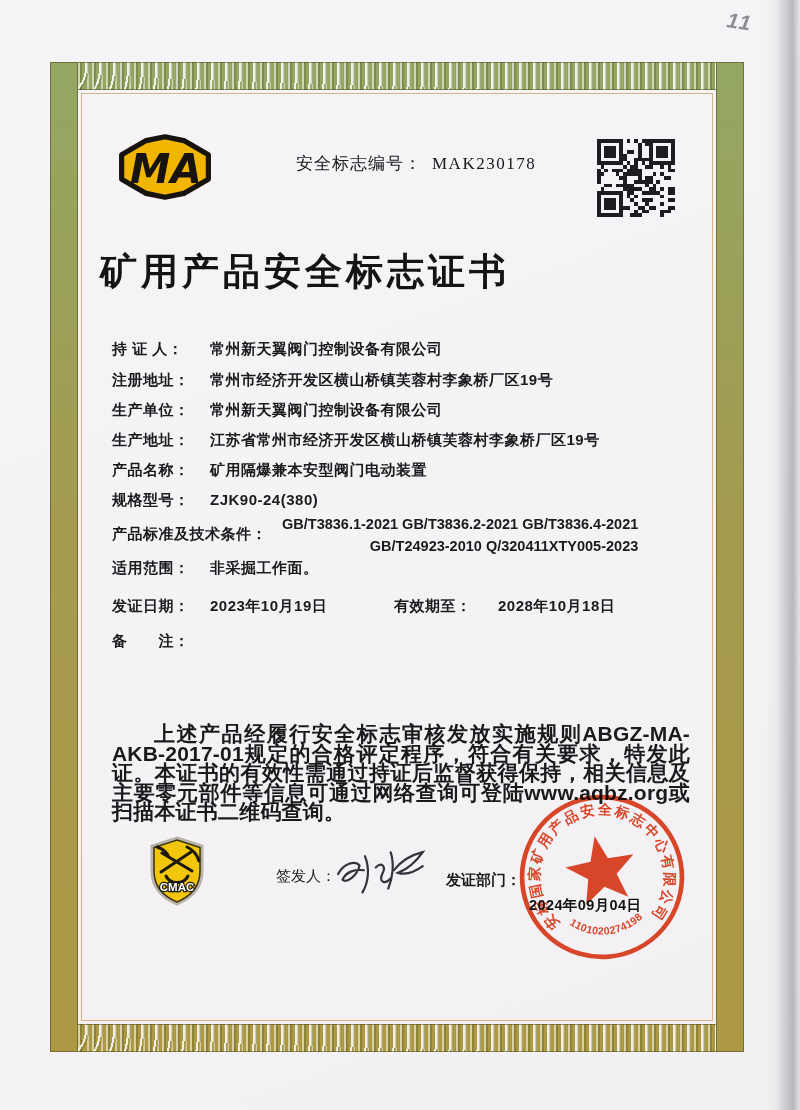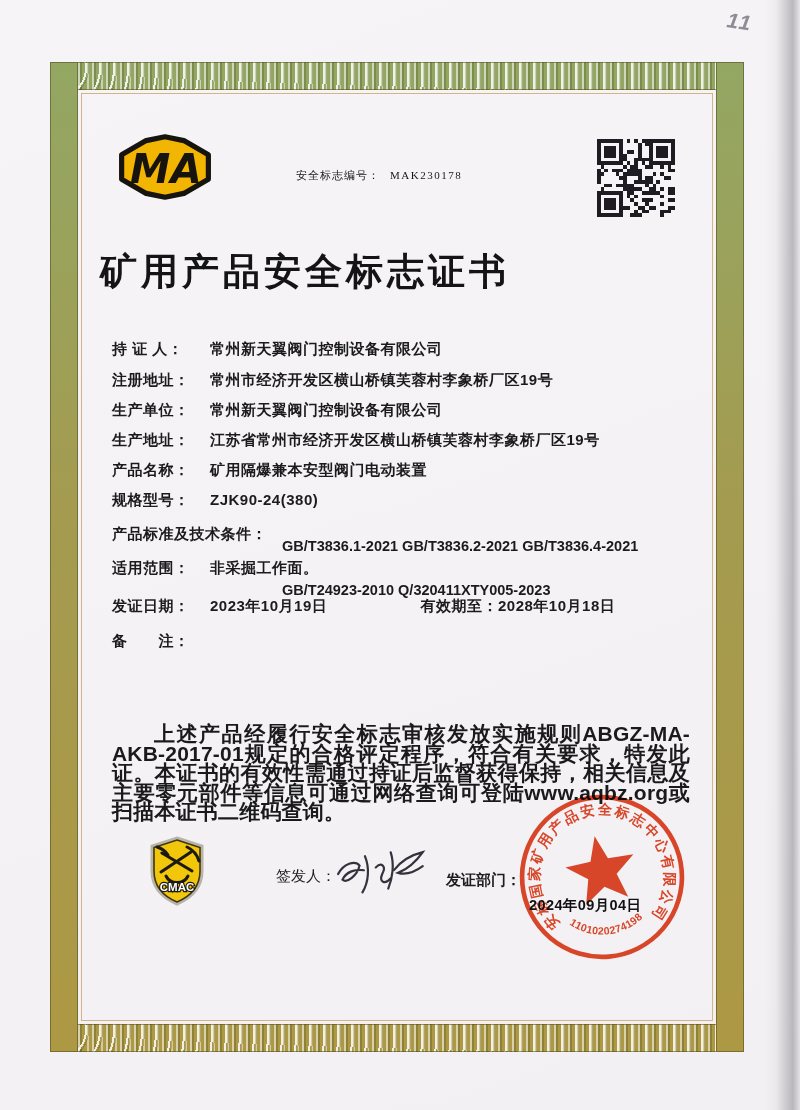--- a/index.html
+++ b/index.html
@@ -37,8 +37,8 @@
   .inner-line{position:absolute;inset:31px;border:1px solid #d6b285;}
   
   .ma-badge{position:absolute;left:117px;top:134px;width:96px;height:66px;}
-  .cert-no{position:absolute;left:296px;top:168px;font-family:"Liberation Serif","DejaVu Serif",serif;
-    font-size:11px;color:#17171a;letter-spacing:1px;}
+  .cert-no{position:absolute;left:296px;top:152px;font-family:"Liberation Serif","DejaVu Serif",serif;
+    font-size:17px;color:#17171a;letter-spacing:1px;}
   .cert-no .v{margin-left:10px;letter-spacing:1.5px;}
   .qr{position:absolute;left:597px;top:139px;width:78px;height:78px;}
   .qr svg{width:100%;height:100%;shape-rendering:crispEdges;fill:#1d1c22;}

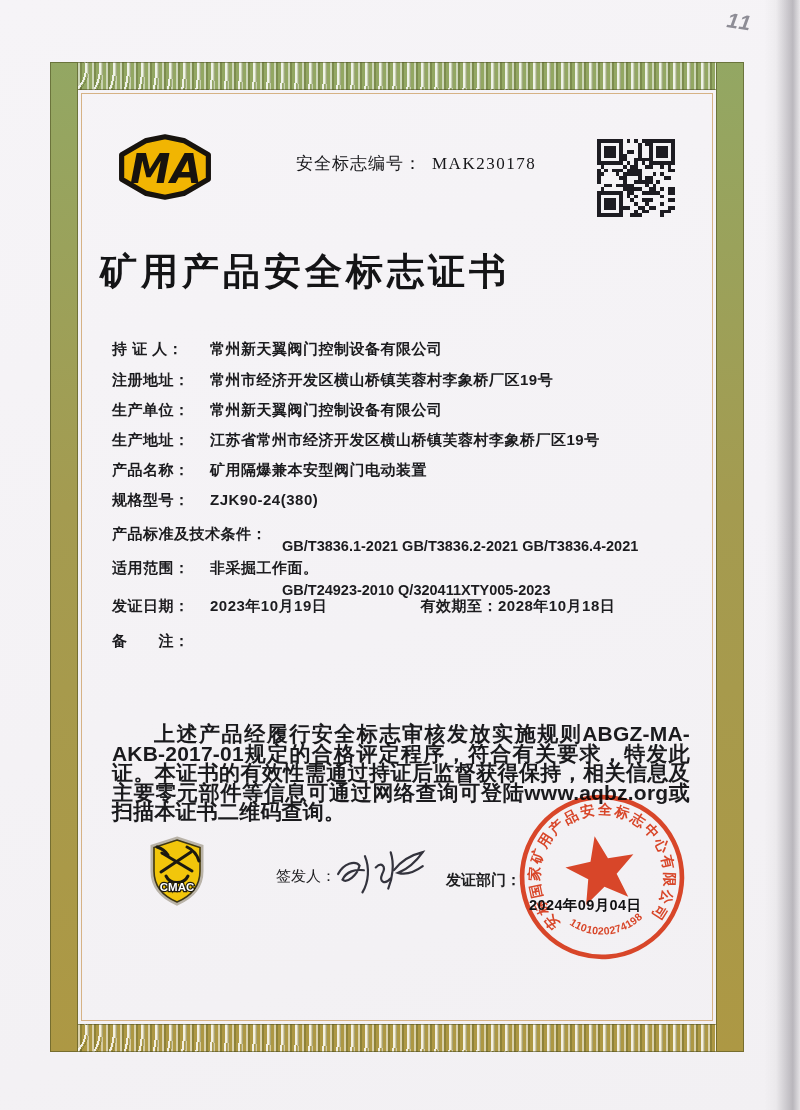--- a/index.html
+++ b/index.html
@@ -47,7 +47,7 @@
   
   .row{position:absolute;left:112px;font-size:15px;font-weight:bold;white-space:nowrap;color:#1b1b1e;}
   .row .lb{display:inline-block;width:98px;vertical-align:top;letter-spacing:.5px;}
-  .row .val{display:inline-block;vertical-align:top;letter-spacing:.5px;}
+  .row .val{display:inline-block;vertical-align:top;letter-spacing:.5px;text-align:right;}
   .row.std .lb{width:170px;padding-top:12px;}
   .row.std .val div{font-size:14.5px;line-height:22px;letter-spacing:0;margin-top:22px;}
   .row .lb2{display:inline-block;width:104px;vertical-align:top;letter-spacing:.5px;text-align:right;}

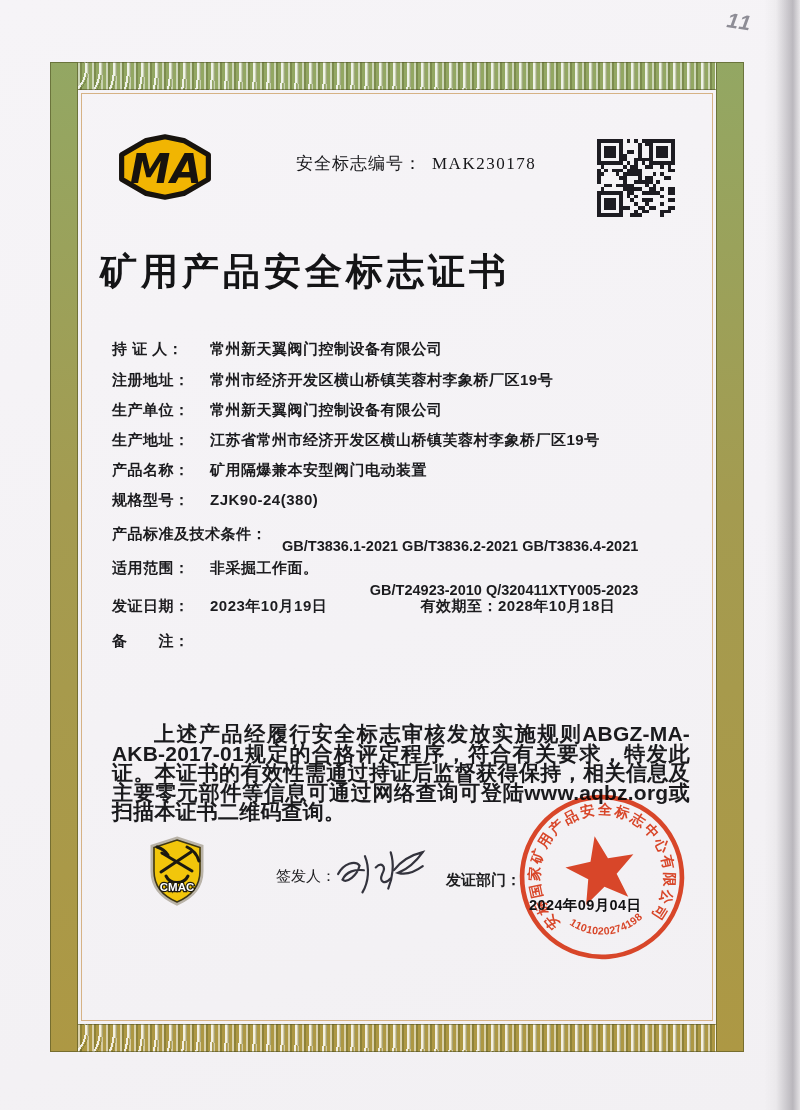--- a/index.html
+++ b/index.html
@@ -49,7 +49,7 @@
   .row .lb{display:inline-block;width:98px;vertical-align:top;letter-spacing:.5px;}
   .row .val{display:inline-block;vertical-align:top;letter-spacing:.5px;text-align:right;}
   .row.std .lb{width:170px;padding-top:12px;}
-  .row.std .val div{font-size:14.5px;line-height:22px;letter-spacing:0;margin-top:22px;}
+  .row.std .val div{font-size:14.5px;line-height:22px;letter-spacing:0;}
   .row .lb2{display:inline-block;width:104px;vertical-align:top;letter-spacing:.5px;text-align:right;}
   .row .val1{display:inline-block;width:184px;vertical-align:top;letter-spacing:.5px;}
   

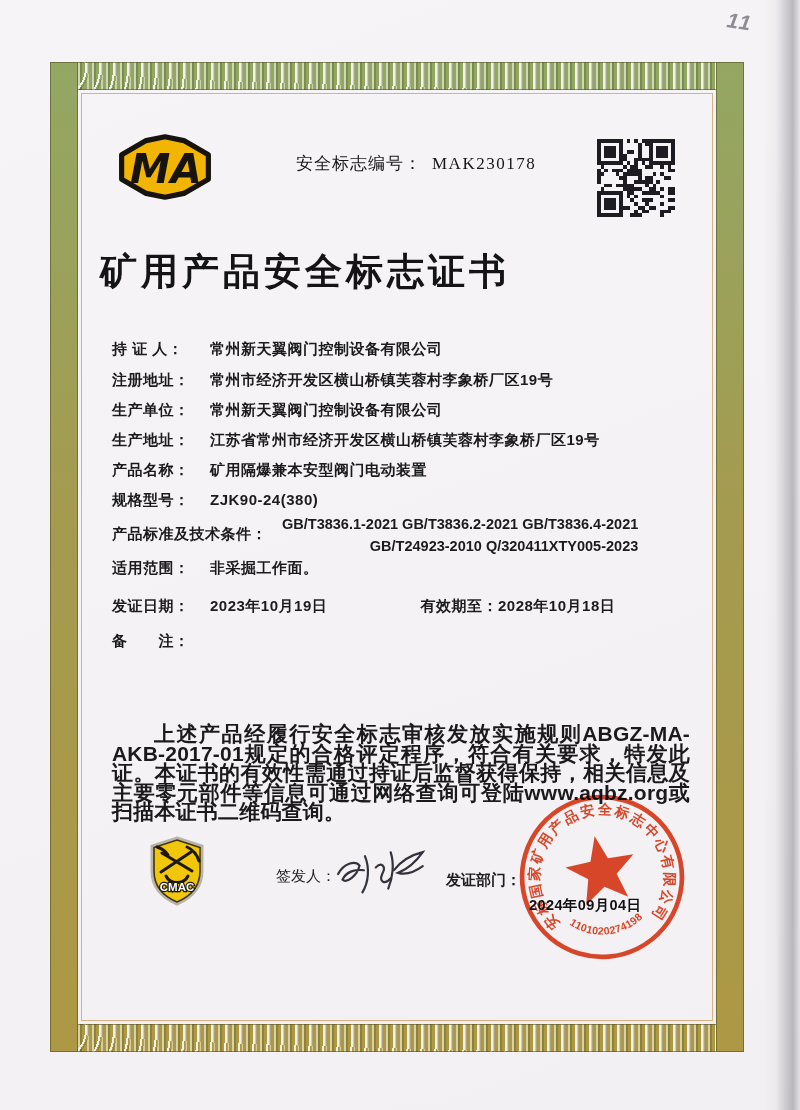--- a/index.html
+++ b/index.html
@@ -50,7 +50,7 @@
   .row .val{display:inline-block;vertical-align:top;letter-spacing:.5px;text-align:right;}
   .row.std .lb{width:170px;padding-top:12px;}
   .row.std .val div{font-size:14.5px;line-height:22px;letter-spacing:0;}
-  .row .lb2{display:inline-block;width:104px;vertical-align:top;letter-spacing:.5px;text-align:right;}
+  .row .lb2{display:inline-block;width:104px;vertical-align:top;letter-spacing:.5px;}
   .row .val1{display:inline-block;width:184px;vertical-align:top;letter-spacing:.5px;}
   
   .statement{position:absolute;left:112px;top:724px;width:578px;font-size:21px;line-height:19.5px;

